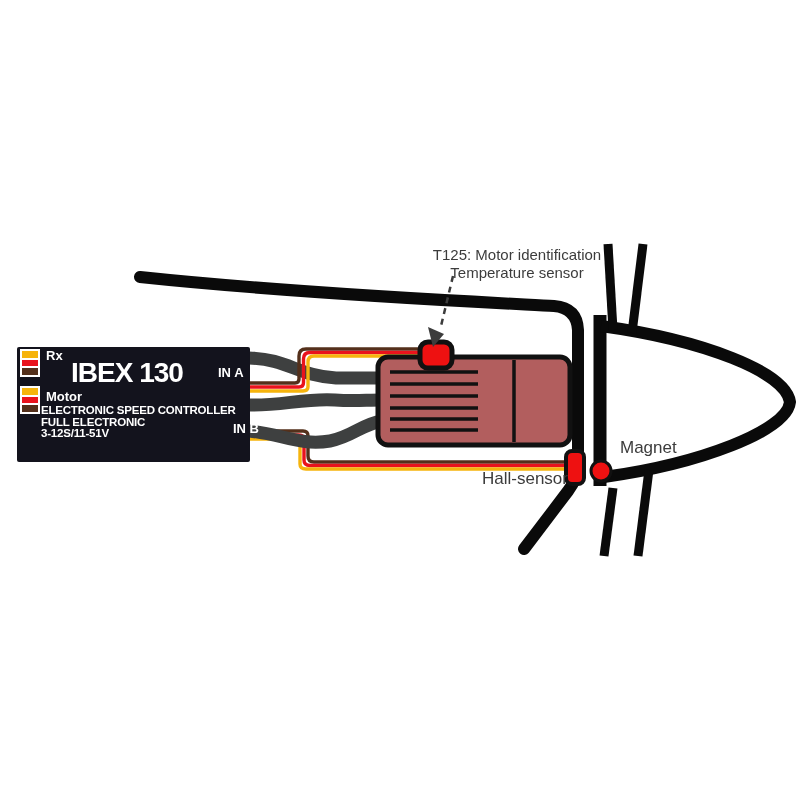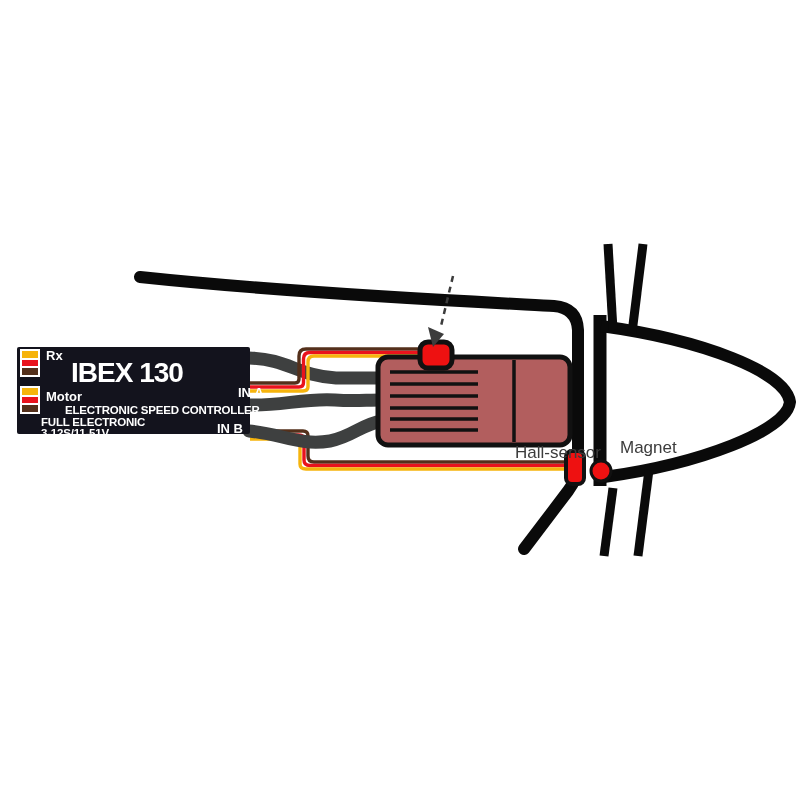--- a/index.html
+++ b/index.html
@@ -116,6 +116,10 @@
     <div class="port b">IN B</div>
   </div>
 
+  <div class="t125">
+    <div>T125: Motor identification</div>
+    <div>Temperature sensor</div>
+  </div>
   <div class="lbl" style="left:482px;top:443px;margin-left:33px;">Hall-sensor</div>
   <div class="lbl" style="left:620px;top:438px;">Magnet</div>
 </div>

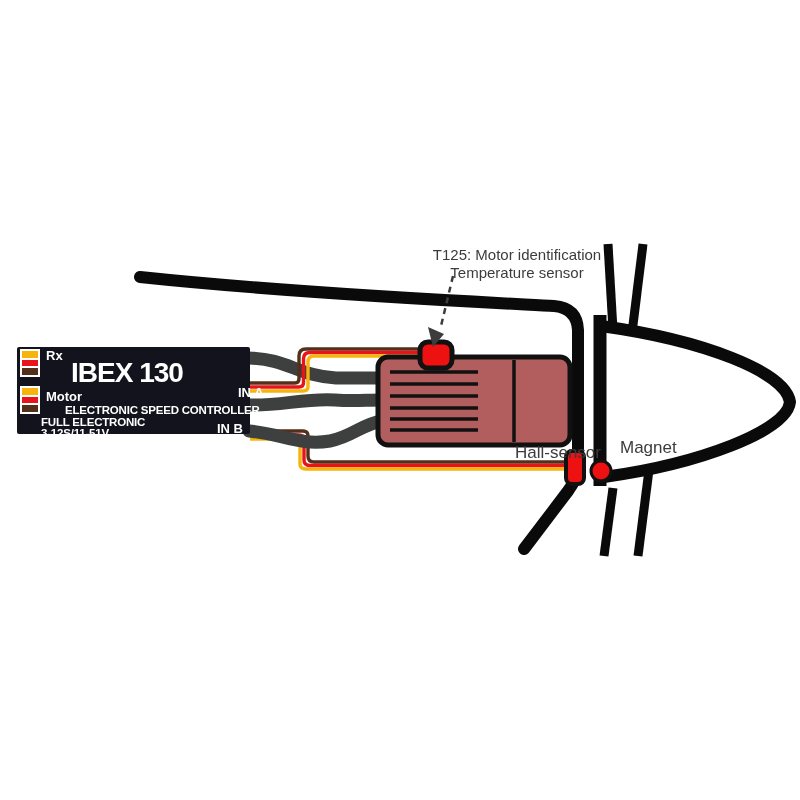--- a/index.html
+++ b/index.html
@@ -9,7 +9,7 @@
   svg.art{position:absolute;left:0;top:0;}
 
   
-  .esc{position:absolute;left:17px;top:347px;width:233px;height:87px;
+  .esc{position:absolute;left:17px;top:347px;width:233px;height:115px;
        background:var(--esc_bg);border-radius:2px;}
   .esc .title{position:absolute;left:54px;top:10px;color:var(--esc_text);
        font-size:28px;font-weight:700;letter-spacing:-1px;white-space:nowrap;}

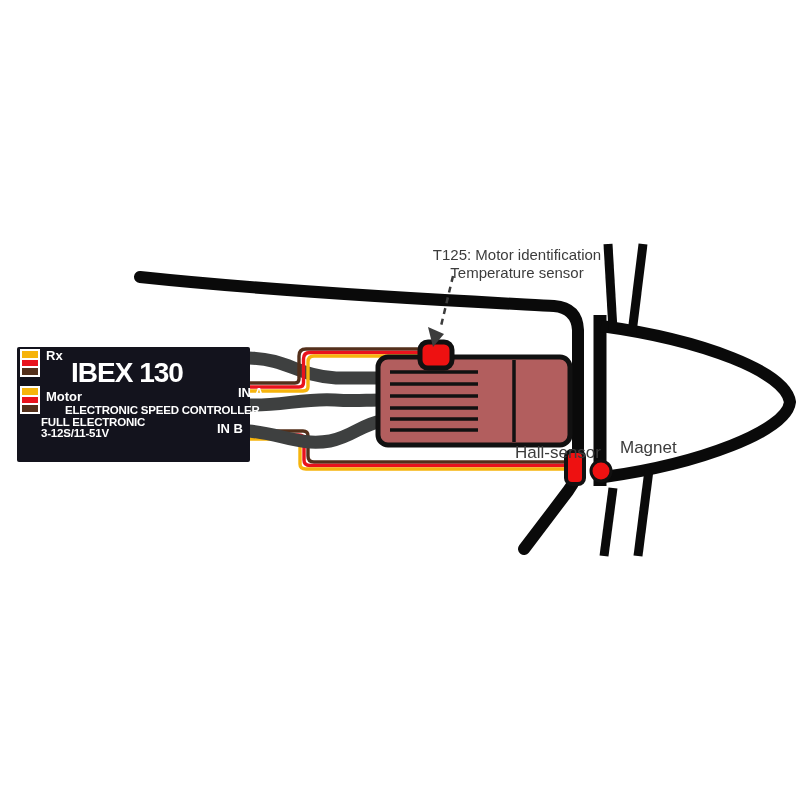--- a/index.html
+++ b/index.html
@@ -14,7 +14,7 @@
   .esc .title{position:absolute;left:54px;top:10px;color:var(--esc_text);
        font-size:28px;font-weight:700;letter-spacing:-1px;white-space:nowrap;}
   .esc .port{position:absolute;color:var(--esc_text);font-size:13px;font-weight:700;white-space:nowrap;}
-  .esc .port.a{left:201px;top:38px;margin-left:20px;}
+  .esc .port.a{left:201px;top:18px;}
   .esc .port.b{left:200px;top:74px;}
   .esc .spec{position:absolute;left:24px;color:var(--esc_text);font-size:11.5px;
        font-weight:700;white-space:nowrap;letter-spacing:-0.2px;}

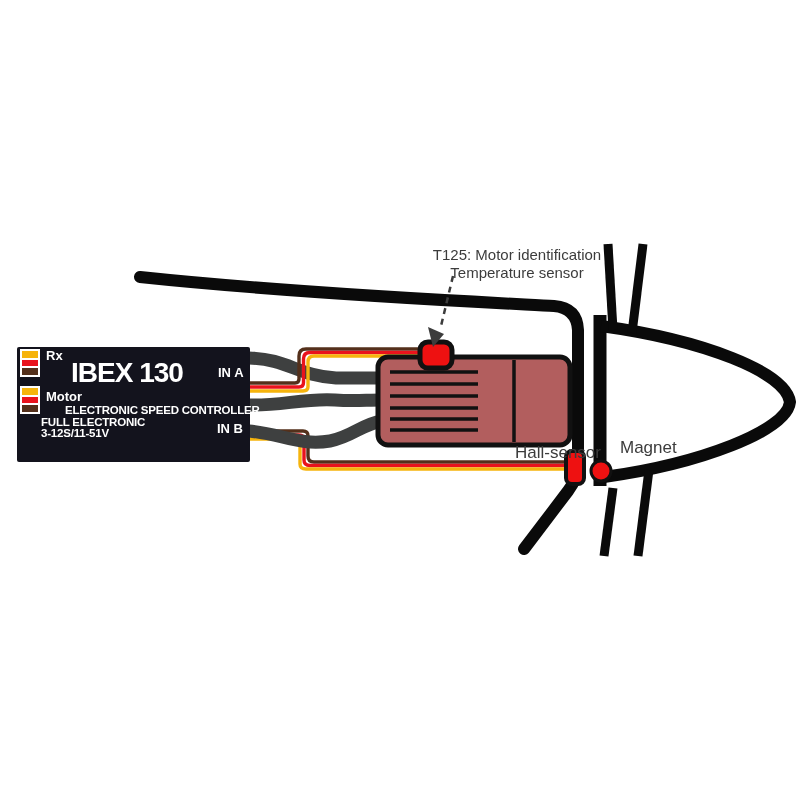--- a/index.html
+++ b/index.html
@@ -18,7 +18,7 @@
   .esc .port.b{left:200px;top:74px;}
   .esc .spec{position:absolute;left:24px;color:var(--esc_text);font-size:11.5px;
        font-weight:700;white-space:nowrap;letter-spacing:-0.2px;}
-  .esc .spec.s1{top:57px;padding-left:24px;} .esc .spec.s2{top:68.5px;} .esc .spec.s3{top:80px;}
+  .esc .spec.s1{top:57px;} .esc .spec.s2{top:68.5px;} .esc .spec.s3{top:80px;}
   .conn{position:absolute;left:3px;width:20px;}
   .conn.rx{top:4px;} .conn.data{top:41px;}
   .sq{width:16px;height:6.5px;border:2px solid #ffffff;margin-top:-2px;}

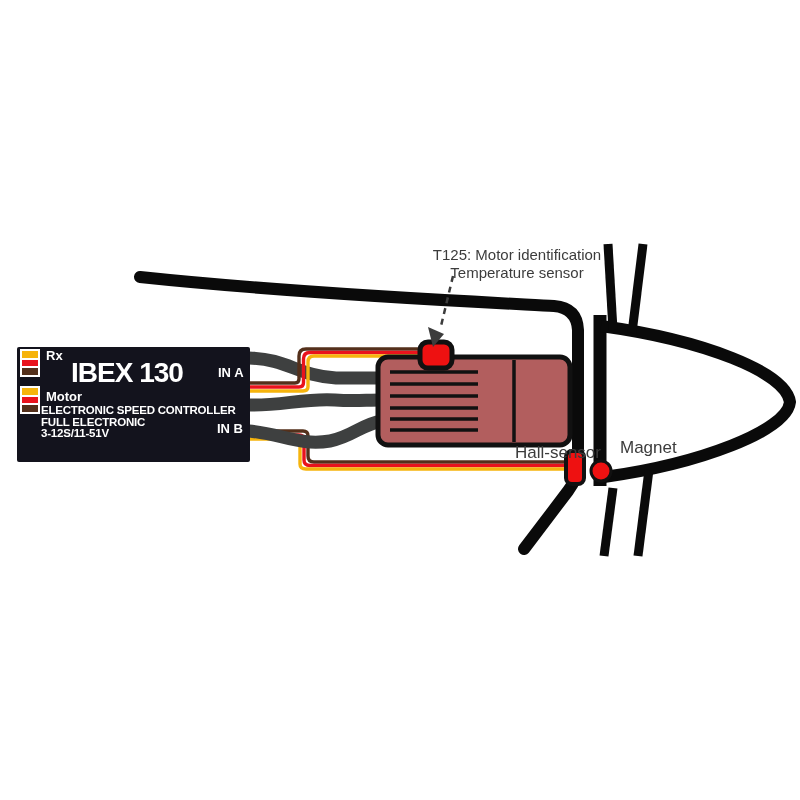--- a/index.html
+++ b/index.html
@@ -15,7 +15,7 @@
        font-size:28px;font-weight:700;letter-spacing:-1px;white-space:nowrap;}
   .esc .port{position:absolute;color:var(--esc_text);font-size:13px;font-weight:700;white-space:nowrap;}
   .esc .port.a{left:201px;top:18px;}
-  .esc .port.b{left:200px;top:74px;}
+  .esc .port.b{left:216px;top:74px;}
   .esc .spec{position:absolute;left:24px;color:var(--esc_text);font-size:11.5px;
        font-weight:700;white-space:nowrap;letter-spacing:-0.2px;}
   .esc .spec.s1{top:57px;} .esc .spec.s2{top:68.5px;} .esc .spec.s3{top:80px;}

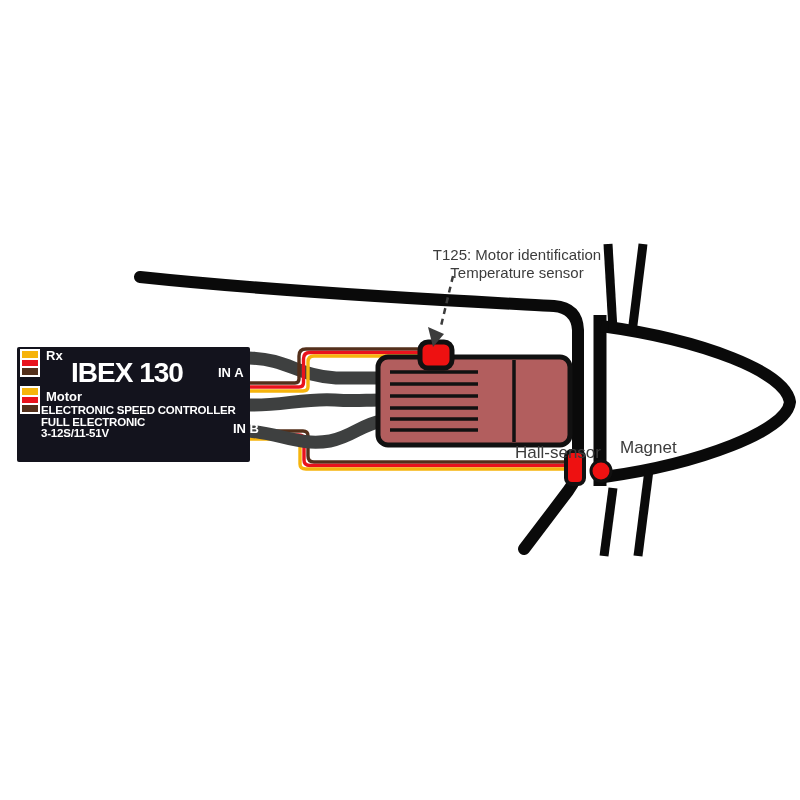--- a/index.html
+++ b/index.html
@@ -120,7 +120,7 @@
     <div>T125: Motor identification</div>
     <div>Temperature sensor</div>
   </div>
-  <div class="lbl" style="left:482px;top:443px;margin-left:33px;">Hall-sensor</div>
+  <div class="lbl" style="left:482px;top:469px;">Hall-sensor</div>
   <div class="lbl" style="left:620px;top:438px;">Magnet</div>
 </div>
 

